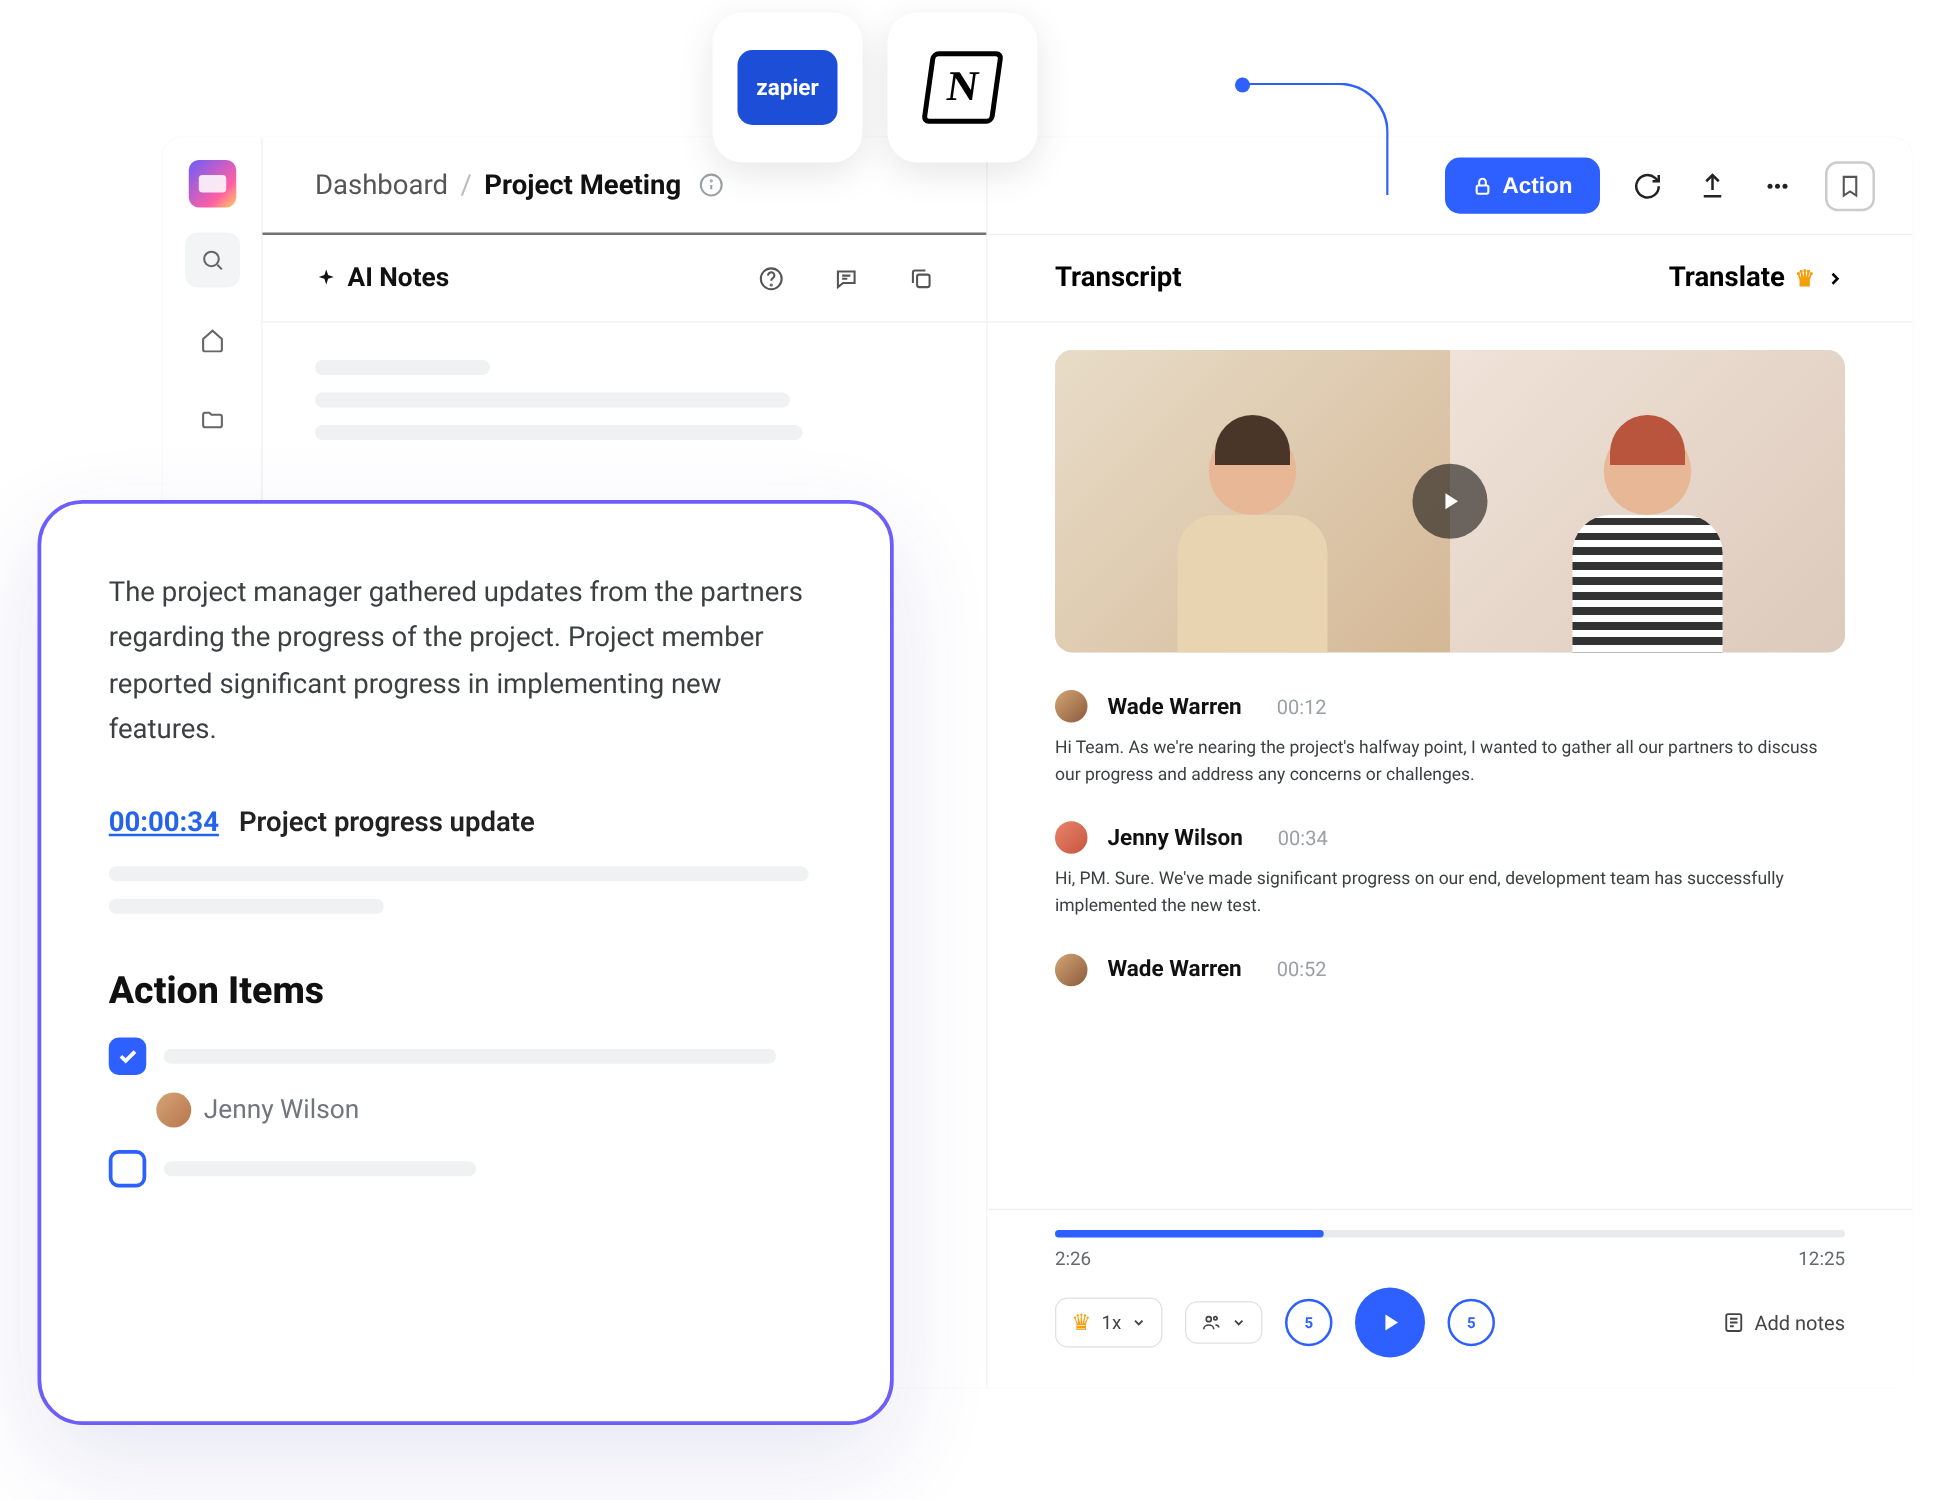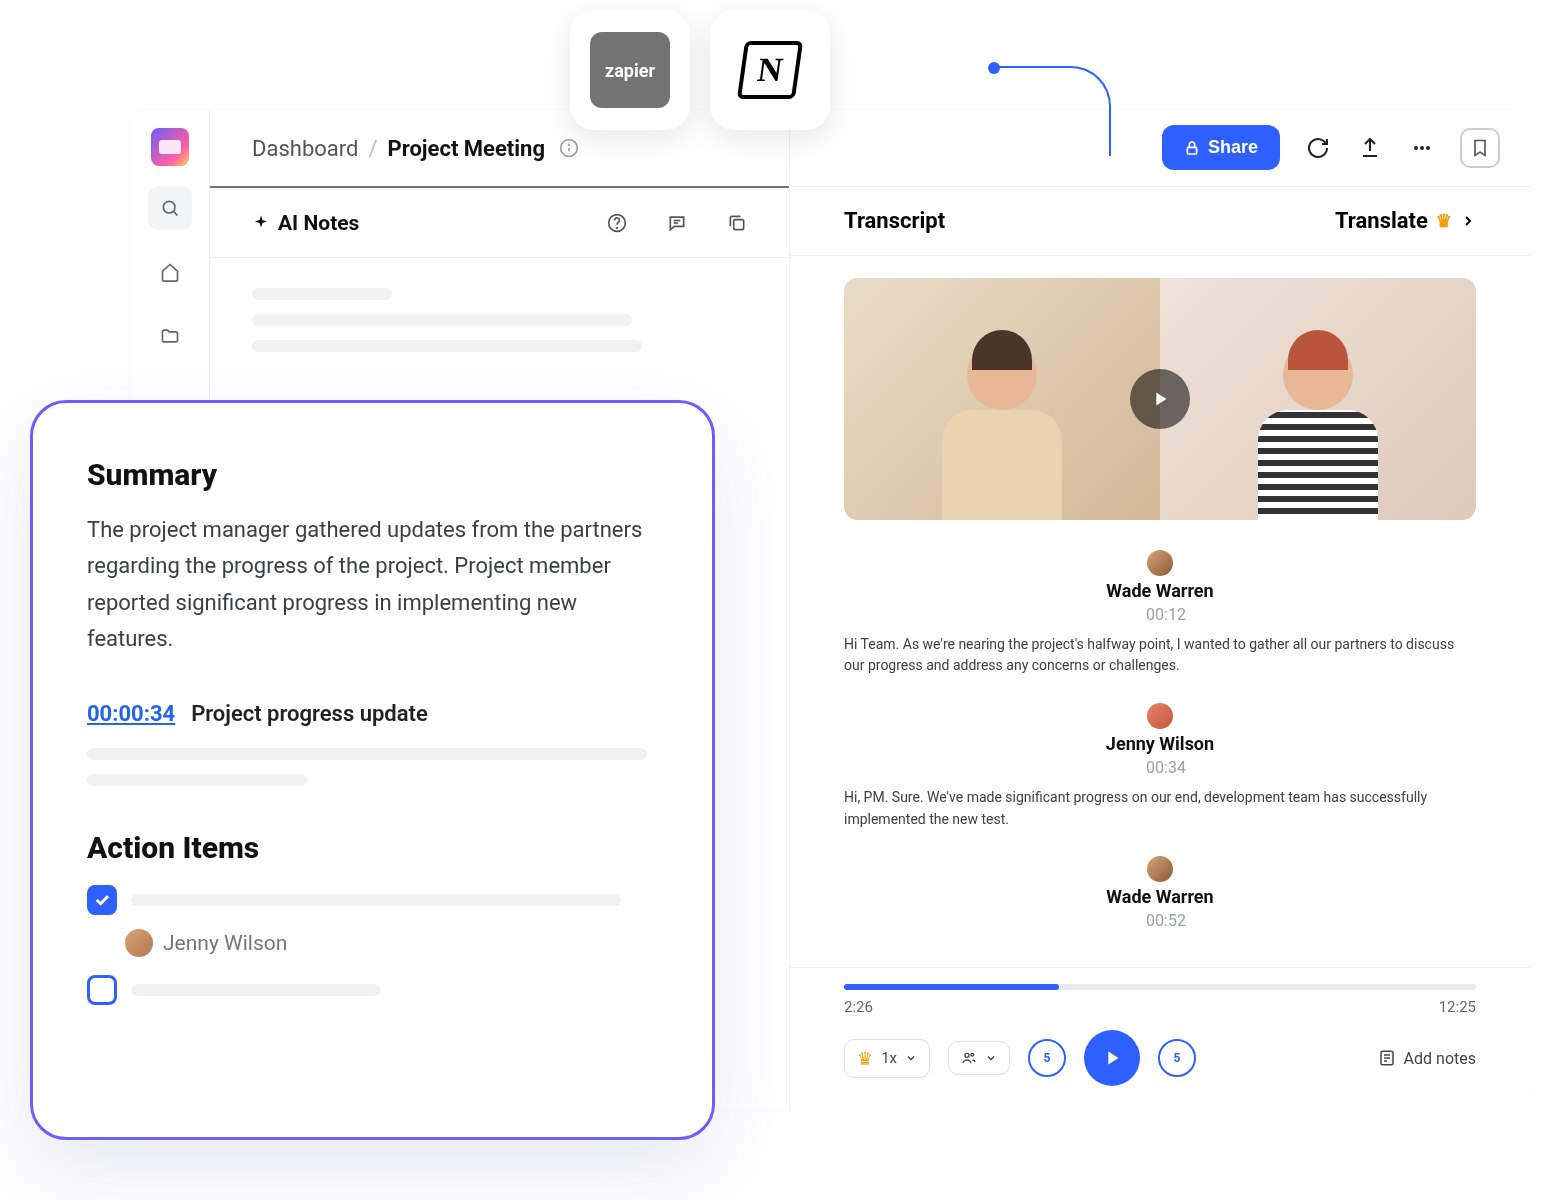--- a/index.html
+++ b/index.html
@@ -10,7 +10,7 @@
 .integration-card { width: 120px; height: 120px; background: #fff; border-radius: 24px; display: flex; align-items: center; justify-content: center; box-shadow: 0 8px 30px rgba(0,0,0,0.1); }
 .badge-salesforce { width: 70px; height: 50px; background: #0d9dda; border-radius: 35px / 25px; position: relative; display:flex;align-items:center;justify-content:center;color:#fff;font-size:11px;font-style:italic;font-weight:600;}
 .badge-salesforce::before, .badge-salesforce::after { content:''; position:absolute; background:#0d9dda; border-radius:50%; }
-.badge-zapier { width: 80px; height: 76px; background: #737373; border-radius: 12px; display:flex;align-items:center;justify-content:center;color:#fff;font-weight:700;font-size:18px; }
+.badge-zapier { width: 80px; height: 60px; background: #1d4ed8; border-radius: 12px; display:flex;align-items:center;justify-content:center;color:#fff;font-weight:700;font-size:18px; }
 .badge-notion { width: 58px; height: 58px; border: 4px solid #000; border-radius: 6px; transform: skewX(-8deg); display:flex;align-items:center;justify-content:center;font-family:serif;font-weight:900;font-size:34px; }
 
 

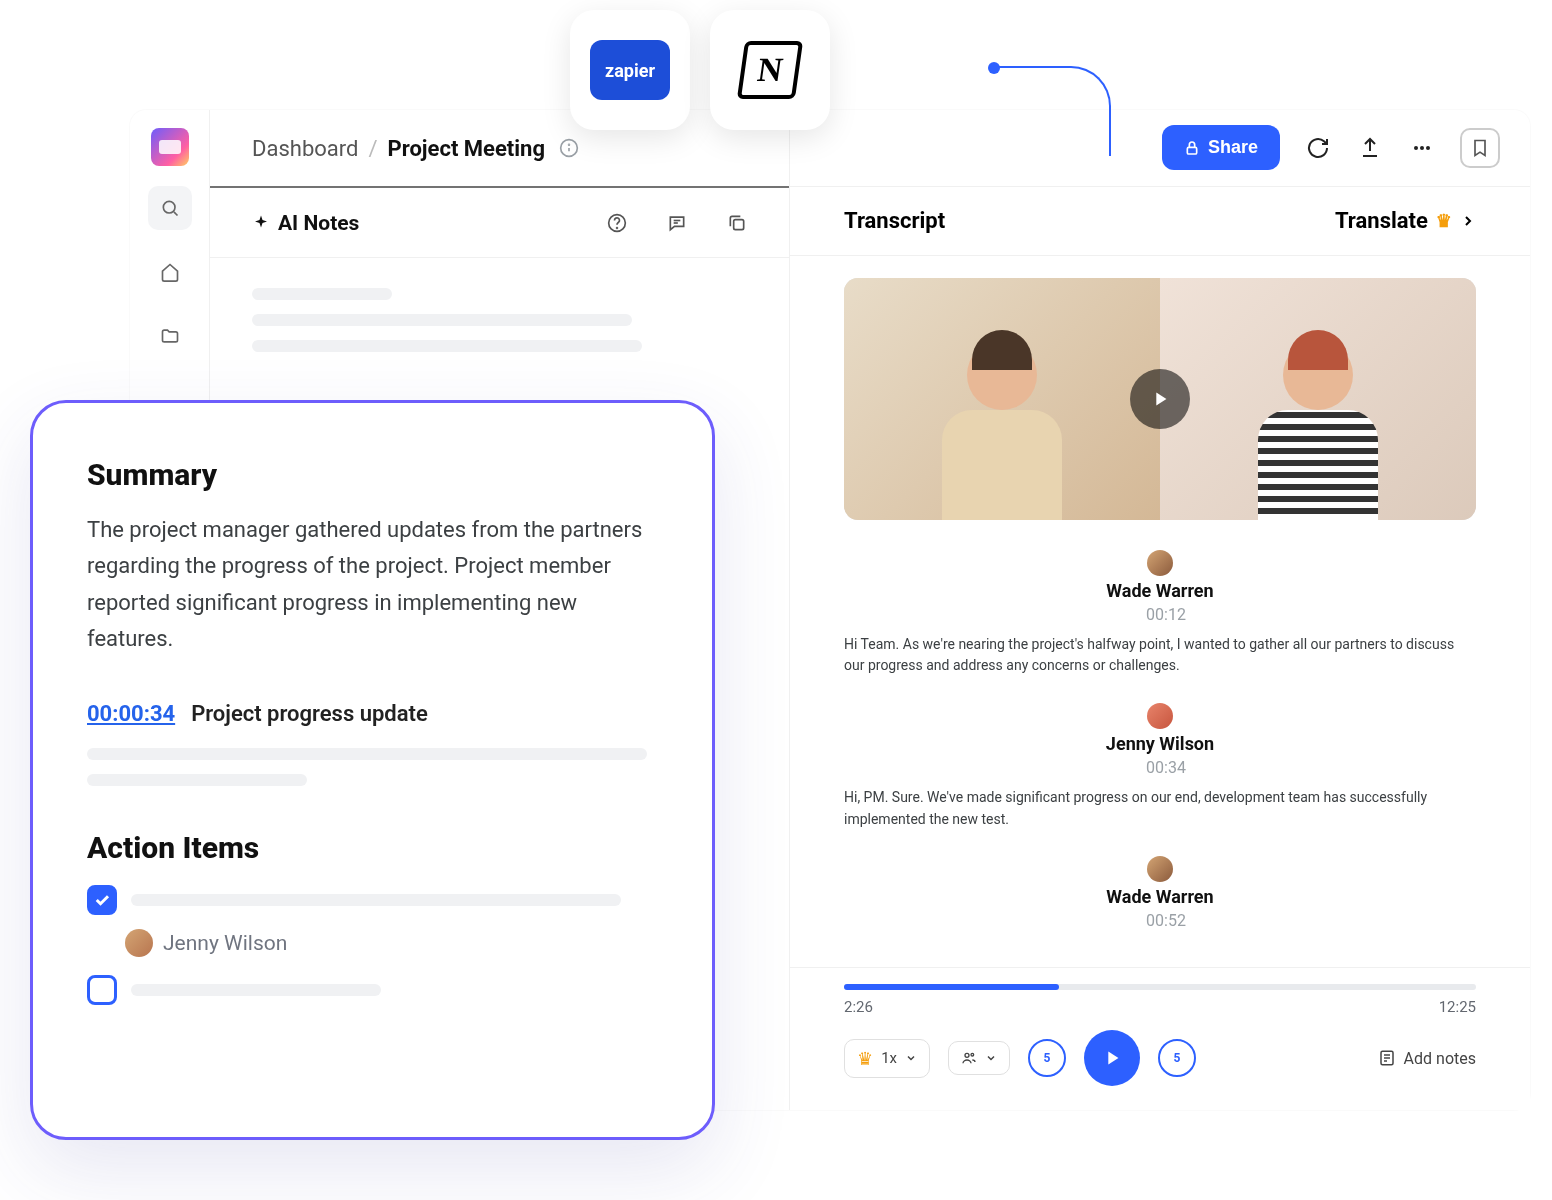--- a/index.html
+++ b/index.html
@@ -191,7 +191,7 @@
             <rect x="5" y="11" width="14" height="10" rx="2"></rect>
             <path d="M8 11V7a4 4 0 018 0v4"></path>
           </svg>
-        <span>Share</span>
+        <span>Action</span>
       </button>
       <span class="hdr-icon">
           <svg width="24" height="24" viewBox="0 0 24 24" fill="none" stroke="currentColor" stroke-width="2">

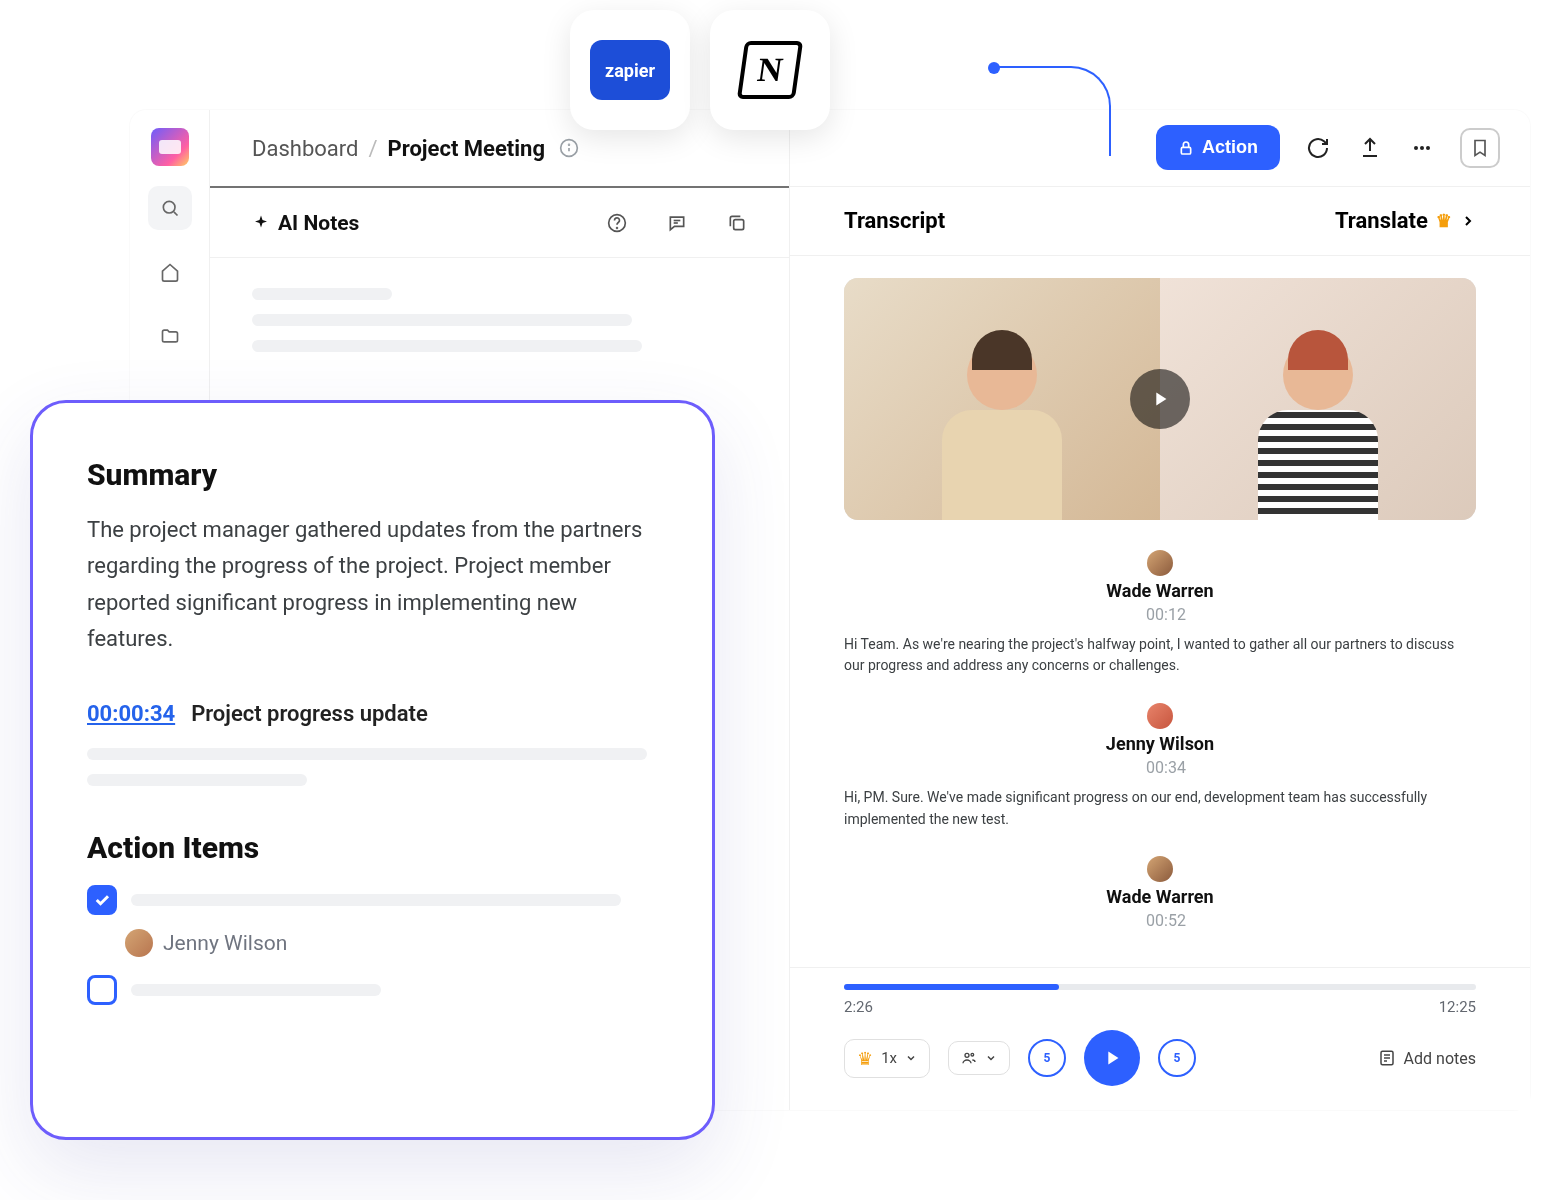--- a/index.html
+++ b/index.html
@@ -332,7 +332,6 @@
 </div>
 
 <div class="summary-card">
-  <h2>Summary</h2>
   <p class="summary-text">The project manager gathered updates from the partners regarding the progress of the project. Project member reported significant progress in implementing new features.</p>
 
   <div class="chapter-row">

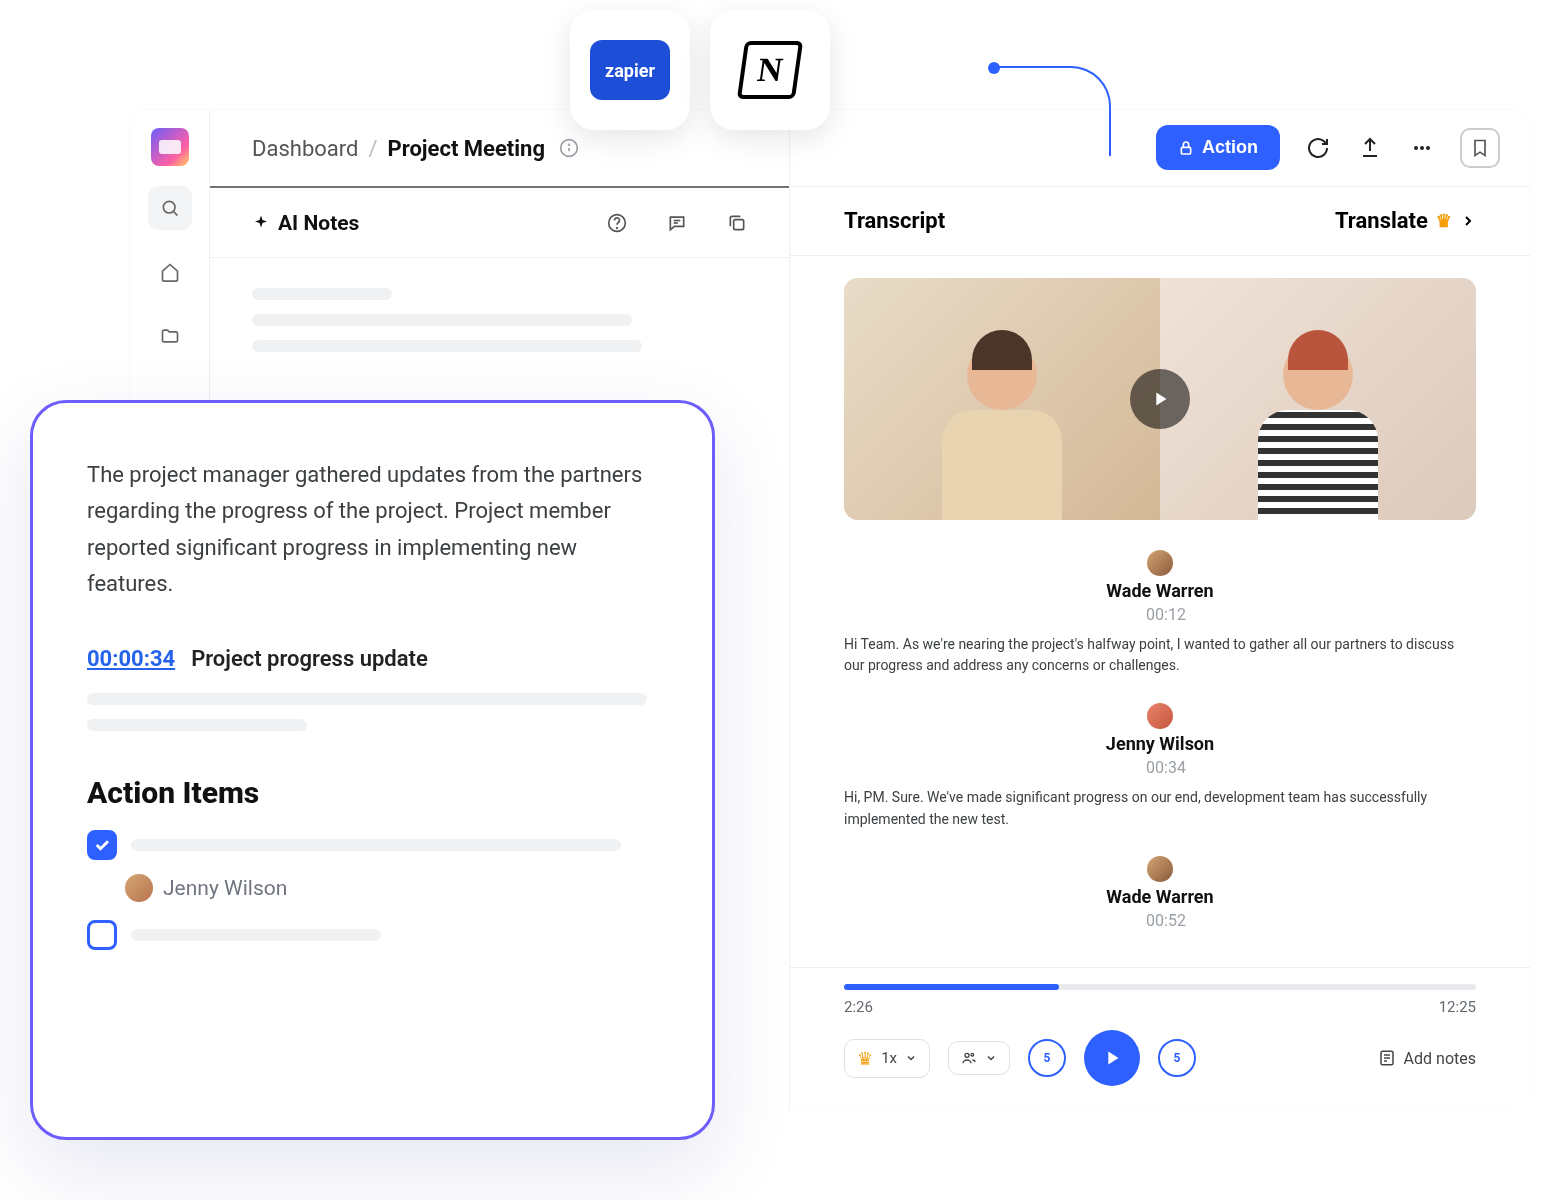--- a/index.html
+++ b/index.html
@@ -77,7 +77,7 @@
 .play-btn { position:absolute; top:50%; left:50%; transform:translate(-50%,-50%); width:60px;height:60px;border-radius:50%;background:rgba(0,0,0,0.55);display:flex;align-items:center;justify-content:center;color:#fff;font-size:22px; }
 
 .t-entry { margin-bottom: 26px; }
-.t-head { display:flex; align-items:center; gap:4px; margin-bottom: 10px; flex-direction: column; }
+.t-head { display:flex; align-items:center; gap:16px; margin-bottom: 10px; }
 .t-avatar { width:26px;height:26px;border-radius:50%; }
 .t-avatar.a { background: linear-gradient(135deg,#d4a574,#8b5a3c); }
 .t-avatar.b { background: linear-gradient(135deg,#e8846b,#c7553e); }

